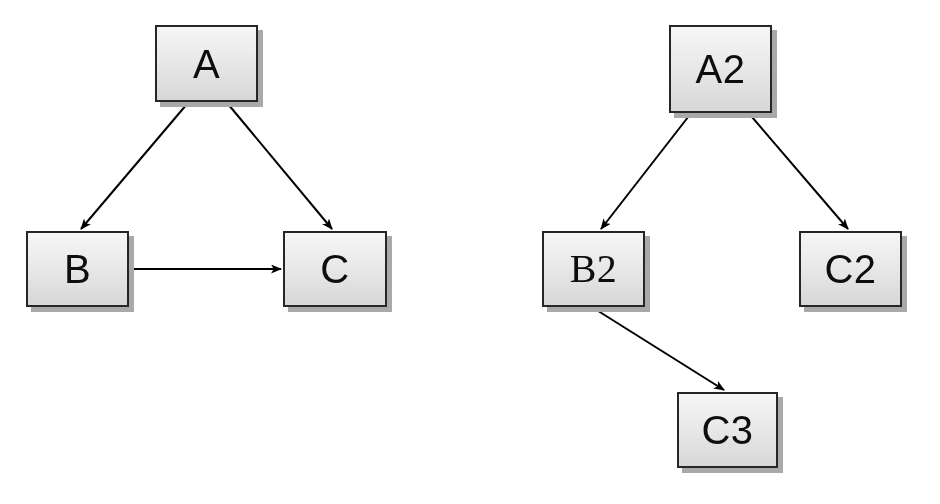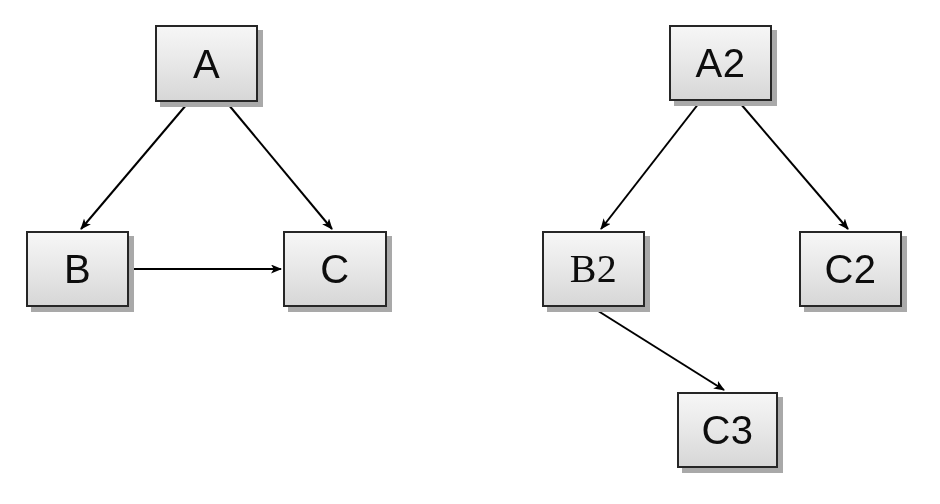--- a/index.html
+++ b/index.html
@@ -84,7 +84,7 @@
         </div>
       </div>
       <div class="graph-group">
-        <div class="node" style="left: 669px; top: 25px; width: 103px; height: 76px;">
+        <div class="node" style="left: 669px; top: 25px; width: 103px; height: 88px;">
           <span class="node-label">A2</span>
         </div>
         <div class="node" style="left: 542px; top: 231px; width: 103px; height: 76px; font-family: Liberation Serif, serif;">

